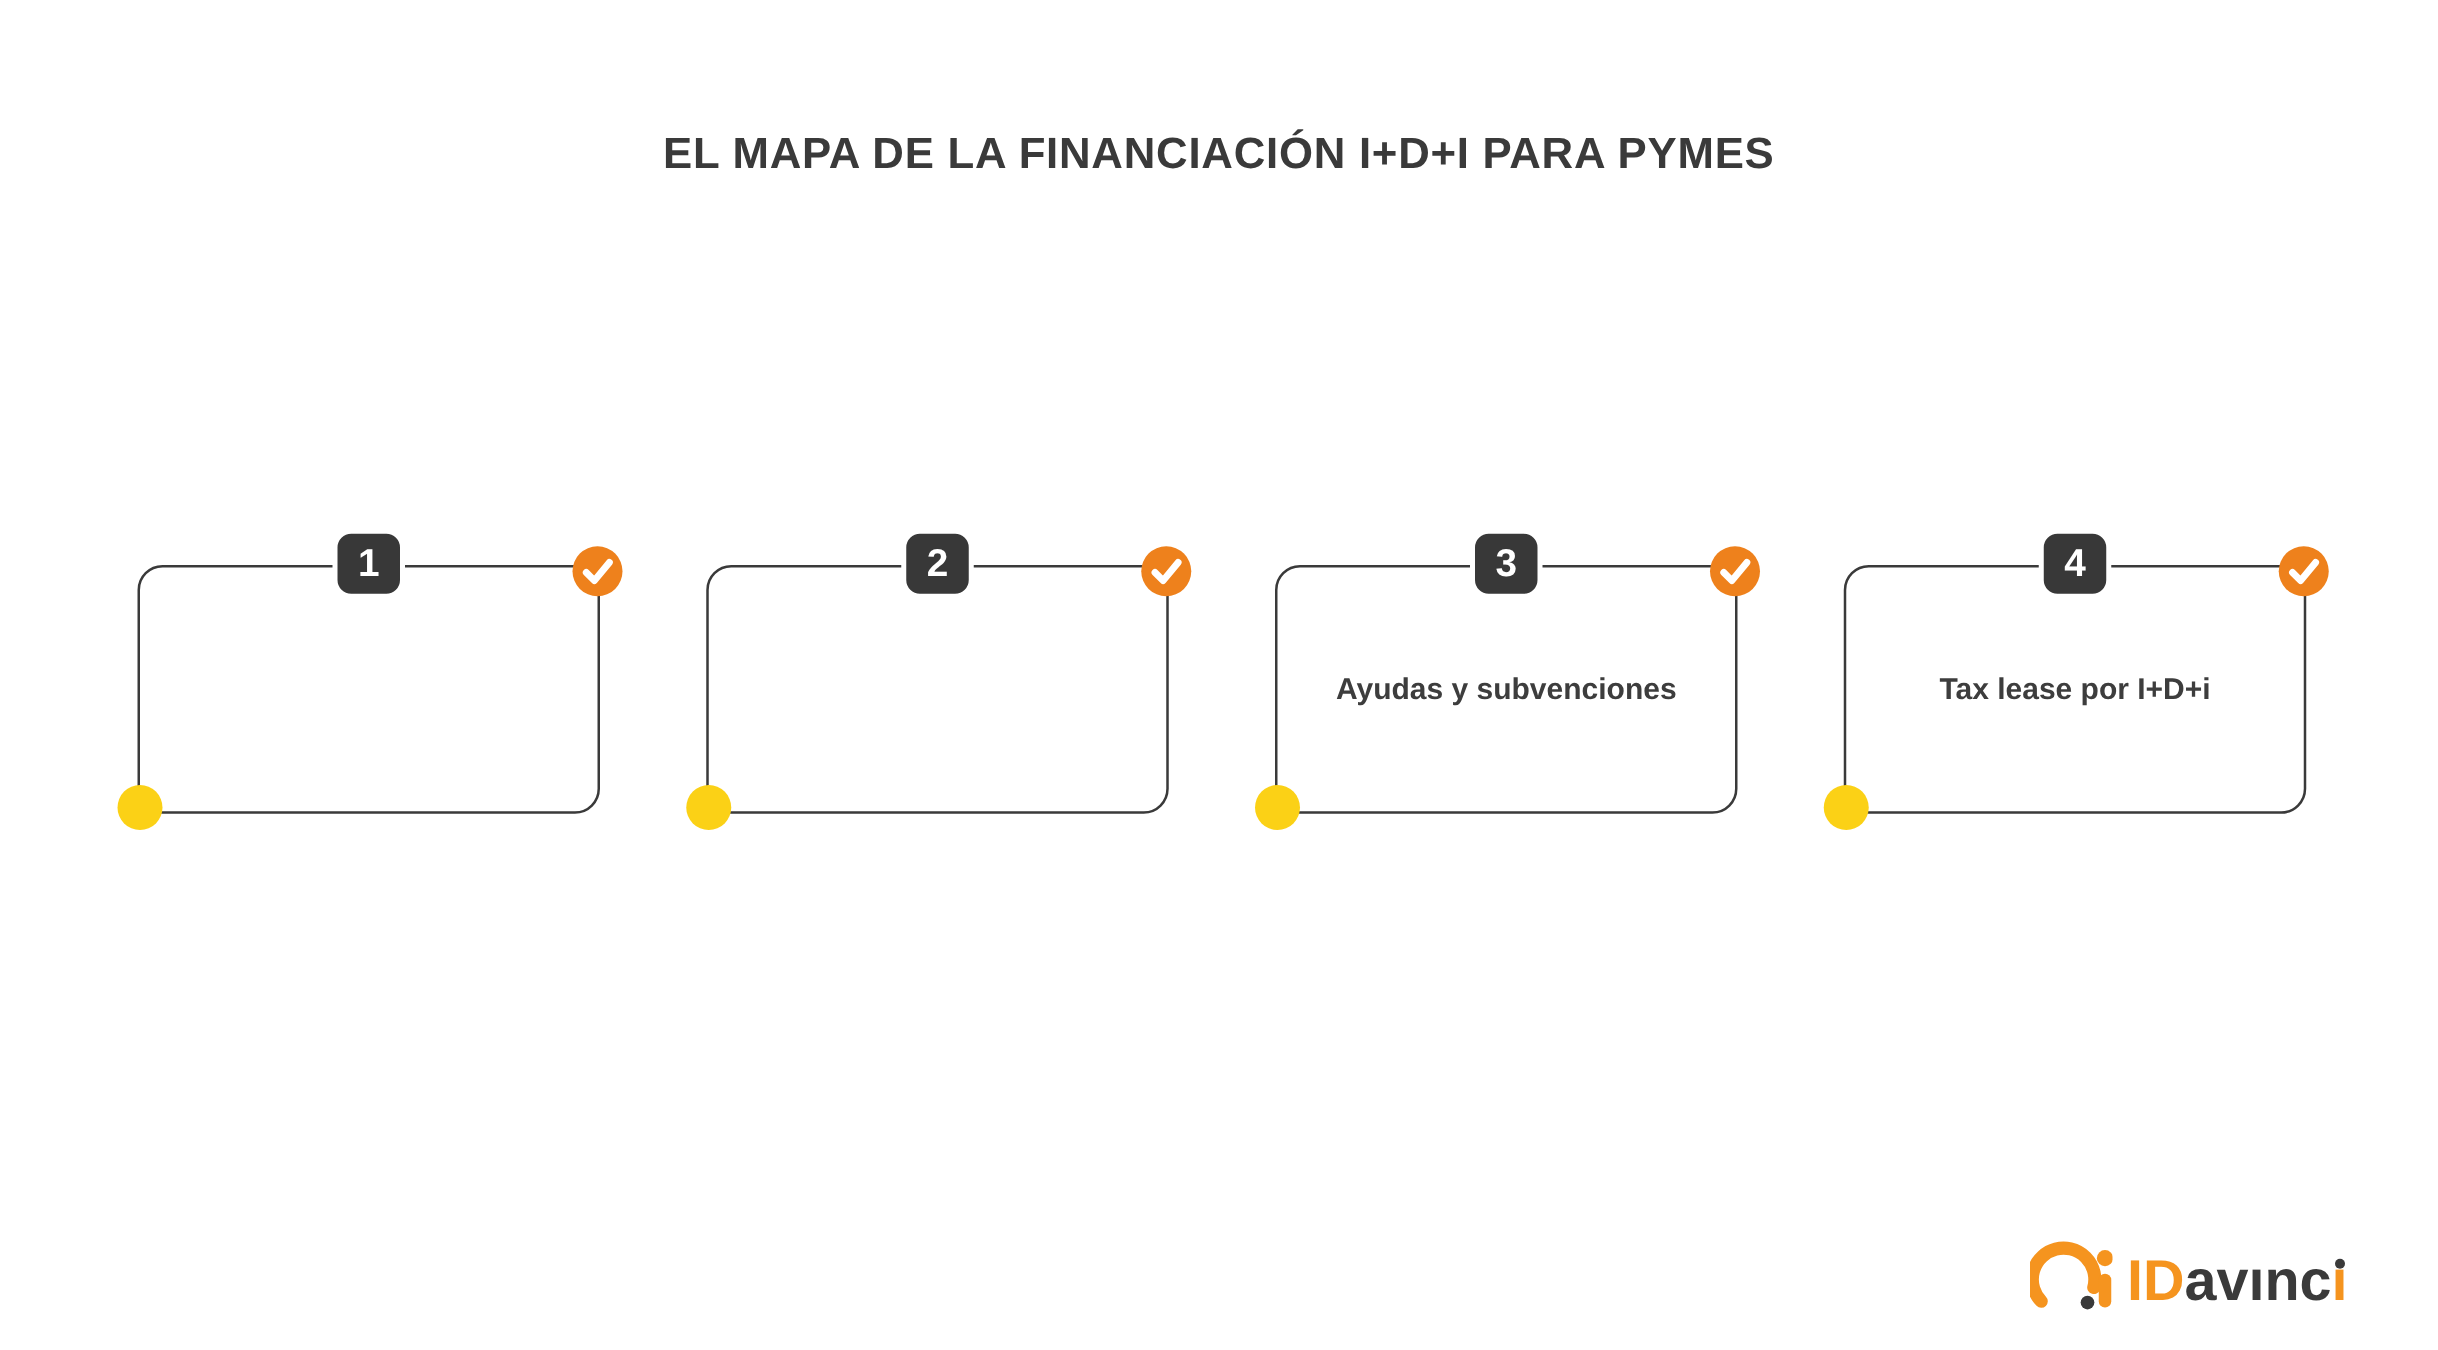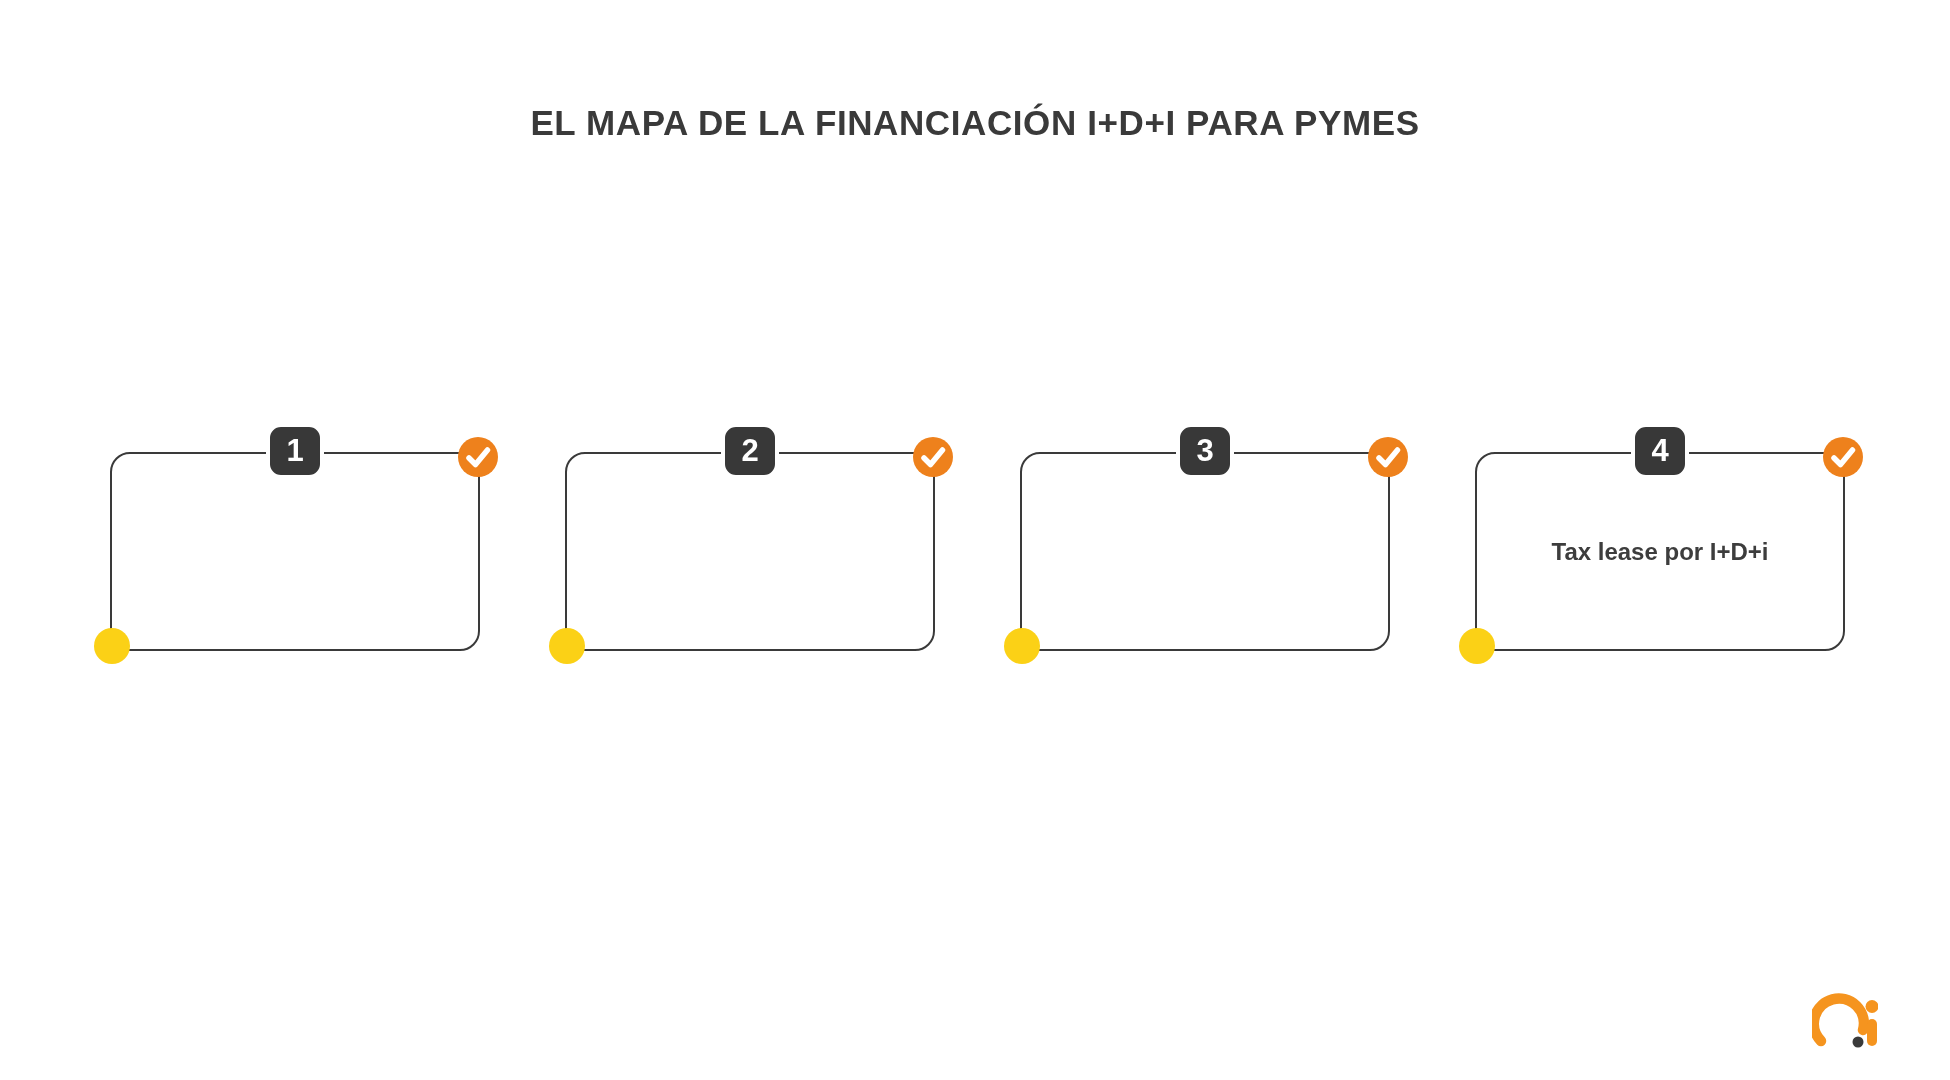--- a/index.html
+++ b/index.html
@@ -109,6 +109,7 @@
     </svg>
   </div>
   <div class="corner-dot"></div>
+  <div class="card-label">Ayudas y subvenciones</div>
 </div>
 
 <div class="card card-4">

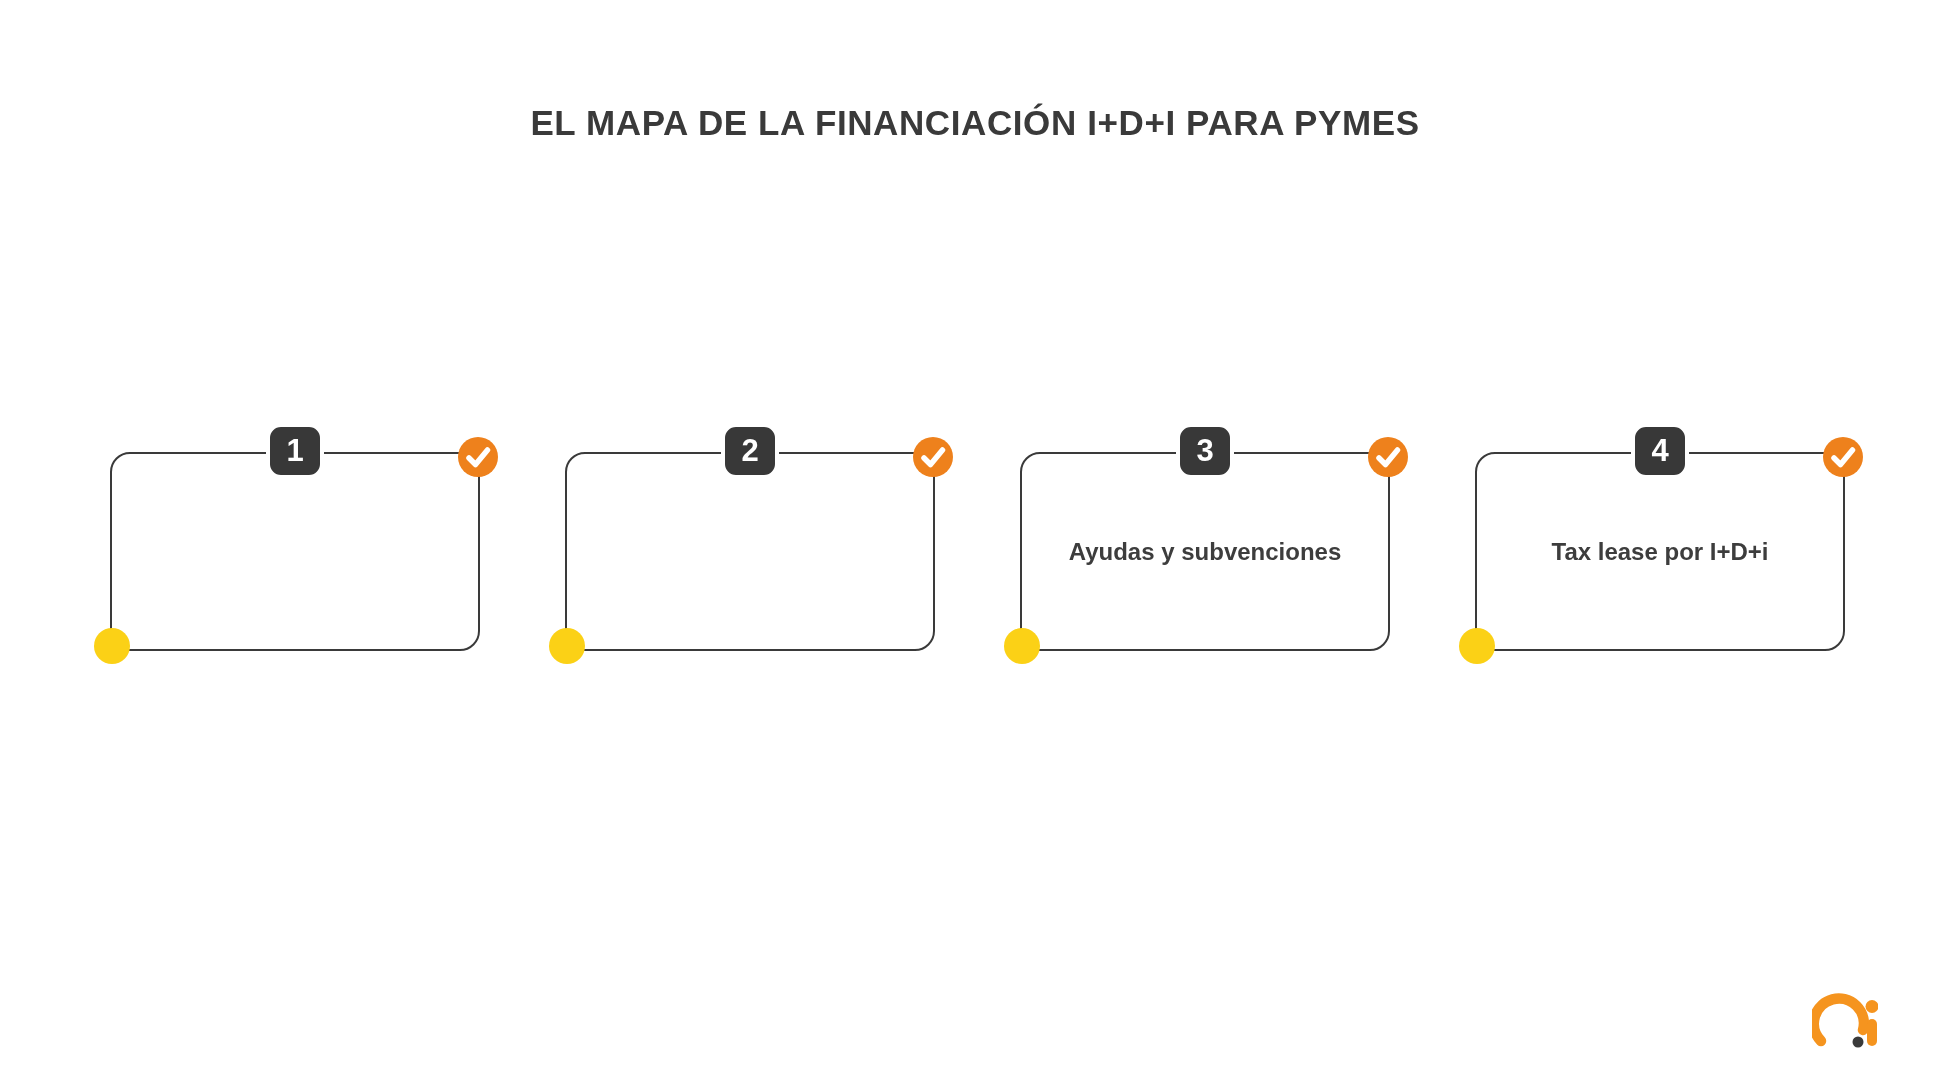--- a/index.html
+++ b/index.html
@@ -130,6 +130,9 @@
     <rect x="55" y="27" width="10" height="27" rx="5" fill="#f5941f"></rect>
     <circle cx="60" cy="14.5" r="6.5" fill="#f5941f"></circle>
   </svg>
+  <div class="logo-text">
+    <span class="logo-orange">ID</span><span class="logo-dark">avınc</span><span class="logo-last-i"><span>ı</span><span class="i-dot"></span></span>
+  </div>
 </div>
 
 </body></html>

